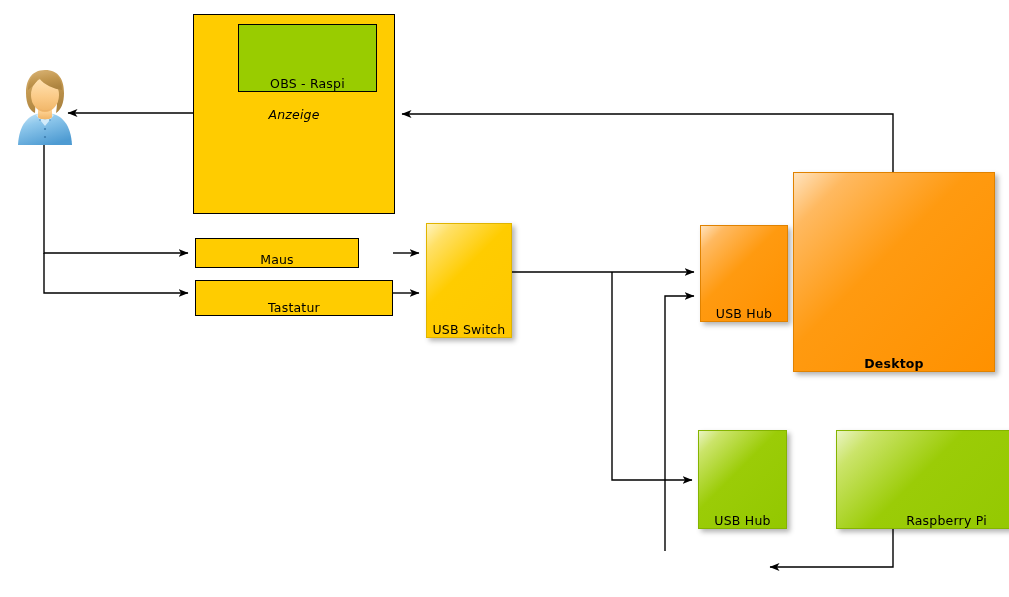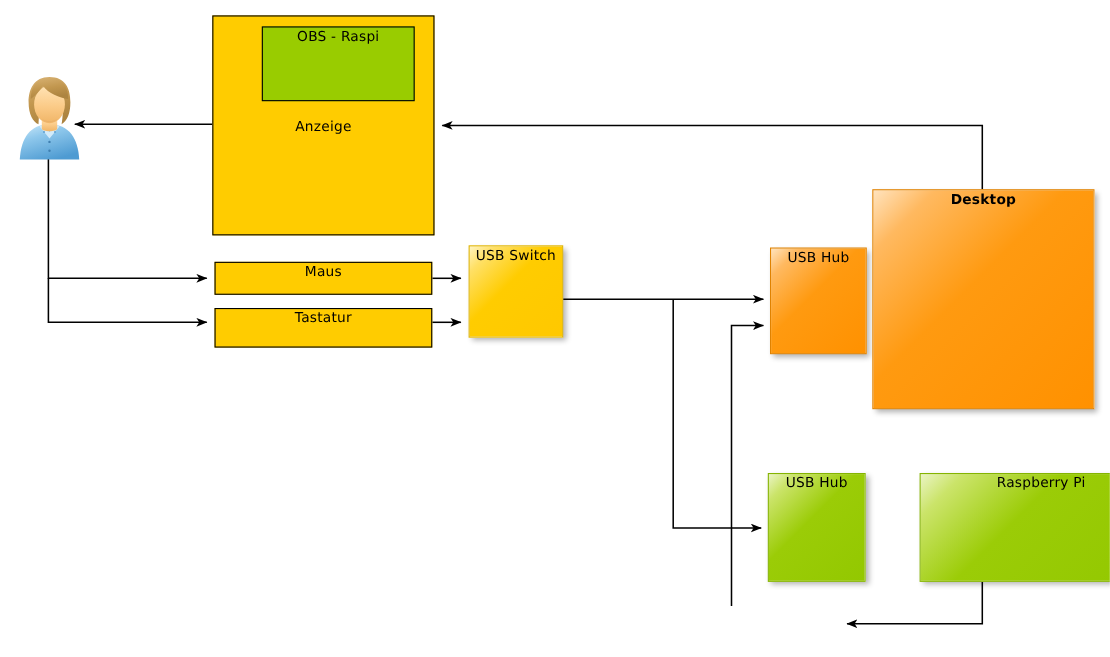--- a/index.html
+++ b/index.html
@@ -30,7 +30,7 @@
     position: absolute;
     box-sizing: border-box;
     display: flex;
-    align-items: flex-start;
+    align-items: flex-end;
     justify-content: center;
     text-align: center;
     color: #000000;

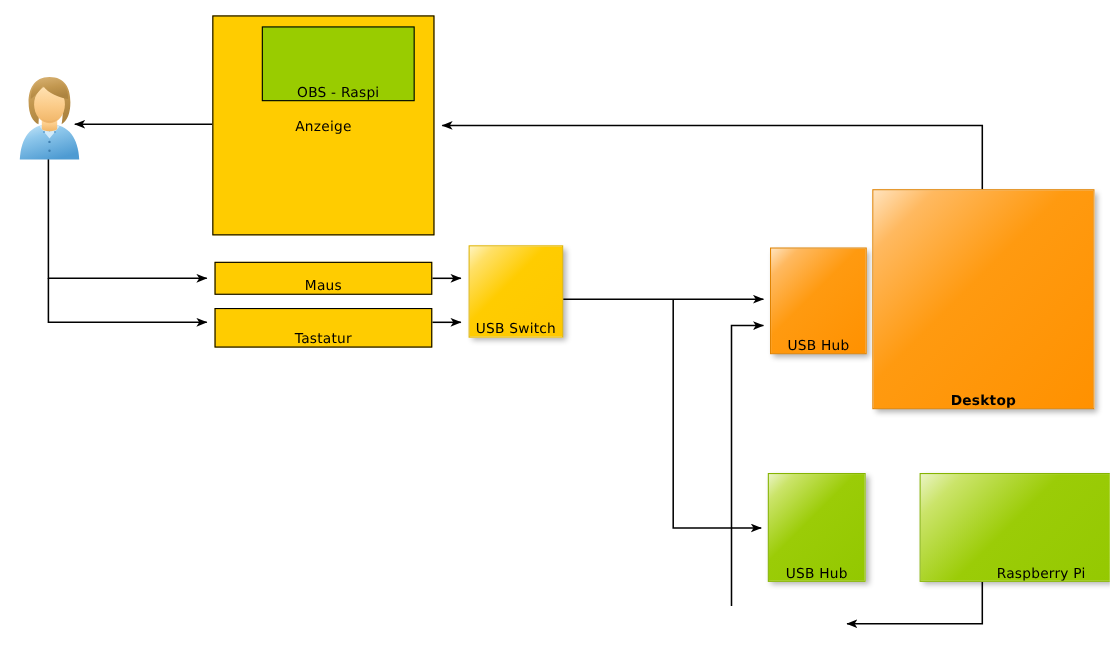--- a/index.html
+++ b/index.html
@@ -78,6 +78,7 @@
   #anzeige {
     align-items: flex-start;
     justify-content: center;
+    font-style: italic;
   }
   #anzeige .anz-label {
     position: absolute;

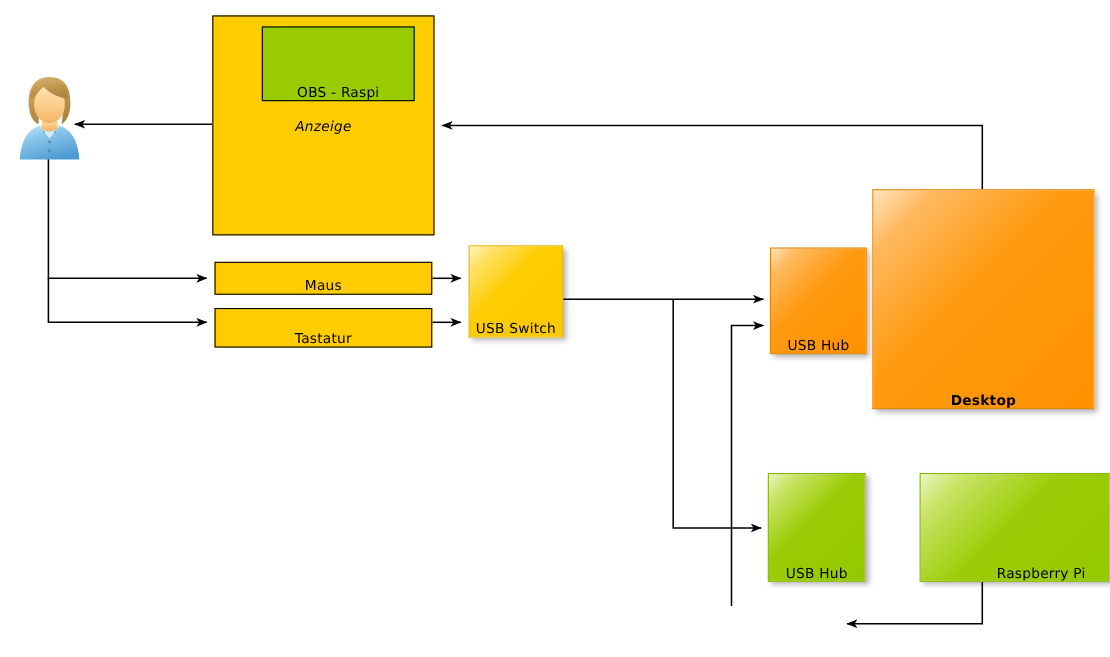--- a/index.html
+++ b/index.html
@@ -179,7 +179,7 @@
     <span class="label">OBS - Raspi</span>
   </div>
 
-  <div class="node flat-yellow" style="left:195px; top:238px; width:198px; height:30px;">
+  <div class="node flat-yellow" style="left:195px; top:238px; width:164px; height:30px;">
     <span class="label">Maus</span>
   </div>
 

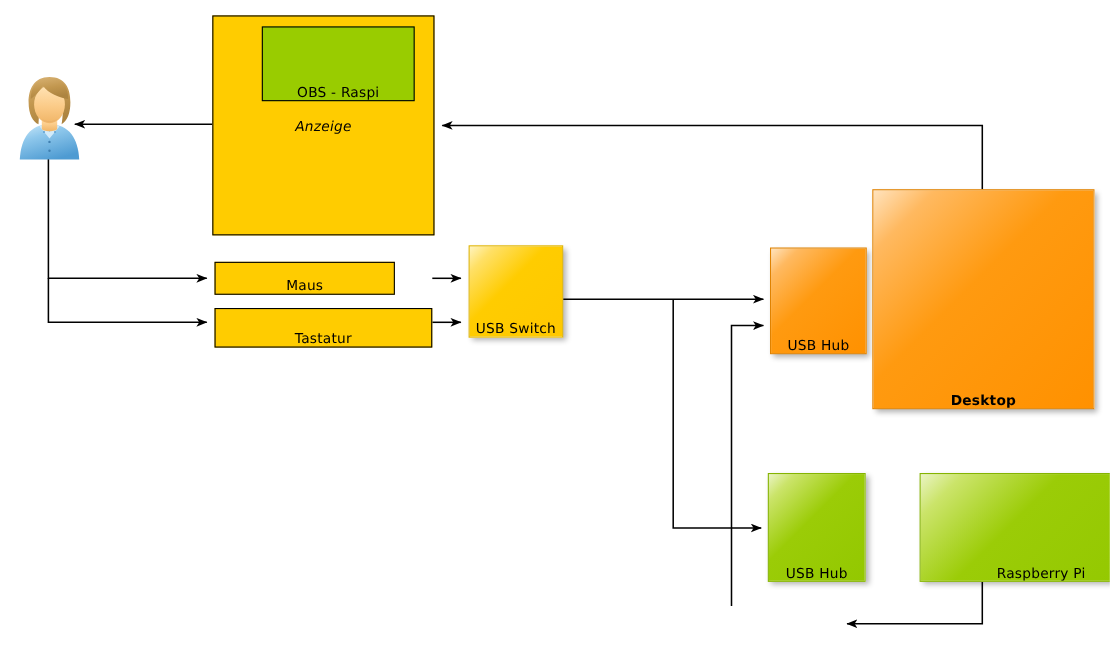--- a/index.html
+++ b/index.html
@@ -187,7 +187,7 @@
     <span class="label">Tastatur</span>
   </div>
 
-  <div class="node gloss gloss-yellow" style="left:426px; top:223px; width:86px; height:84px;">
+  <div class="node gloss gloss-yellow" style="left:426px; top:223px; width:86px; height:115px;">
     <span class="label">USB Switch</span>
   </div>
 

